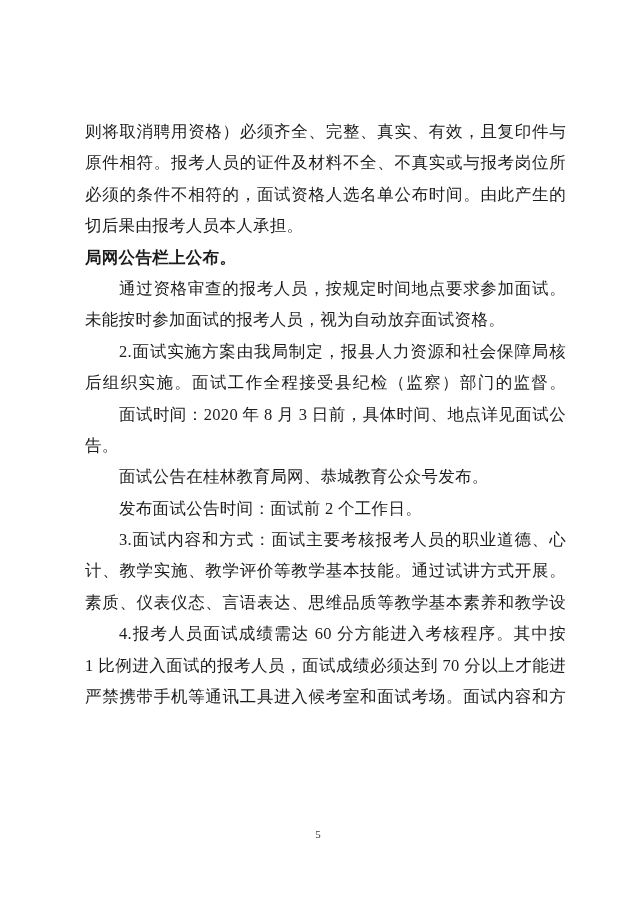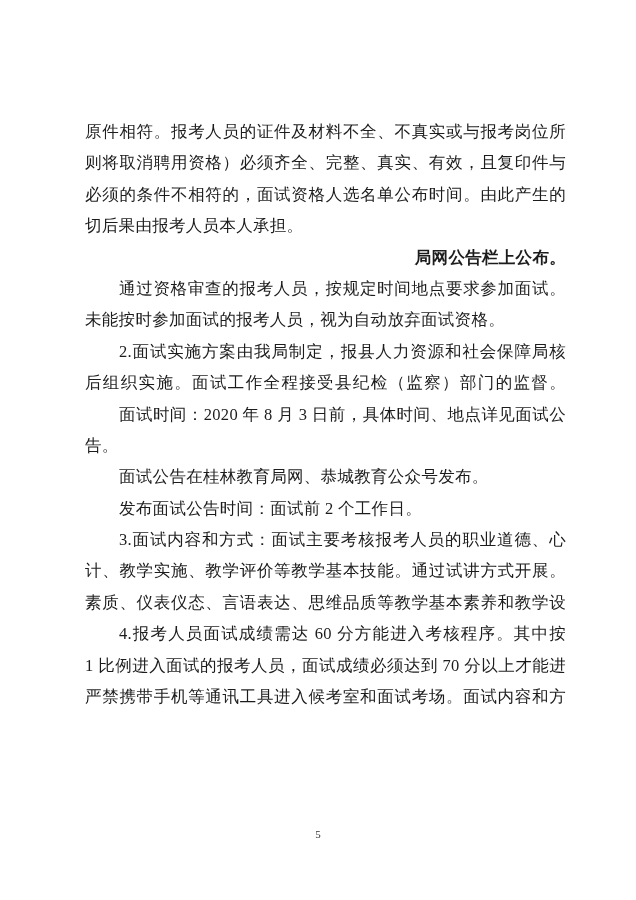--- a/index.html
+++ b/index.html
@@ -54,8 +54,8 @@
 
 <div class="page">
   <div class="text-block">
+    <div class="line just">则将取消聘用资格）必须齐全、完整、真实、有效，且复印件与</div>
     <div class="line just">原件相符。报考人员的证件及材料不全、不真实或与报考岗位所</div>
-    <div class="line just">则将取消聘用资格）必须齐全、完整、真实、有效，且复印件与</div>
     <div class="line just">必须的条件不相符的，面试资格人选名单公布时间。由此产生的一</div>
     <div class="line">切后果由报考人员本人承担。</div>
     <div class="line bold">局网公告栏上公布。</div>

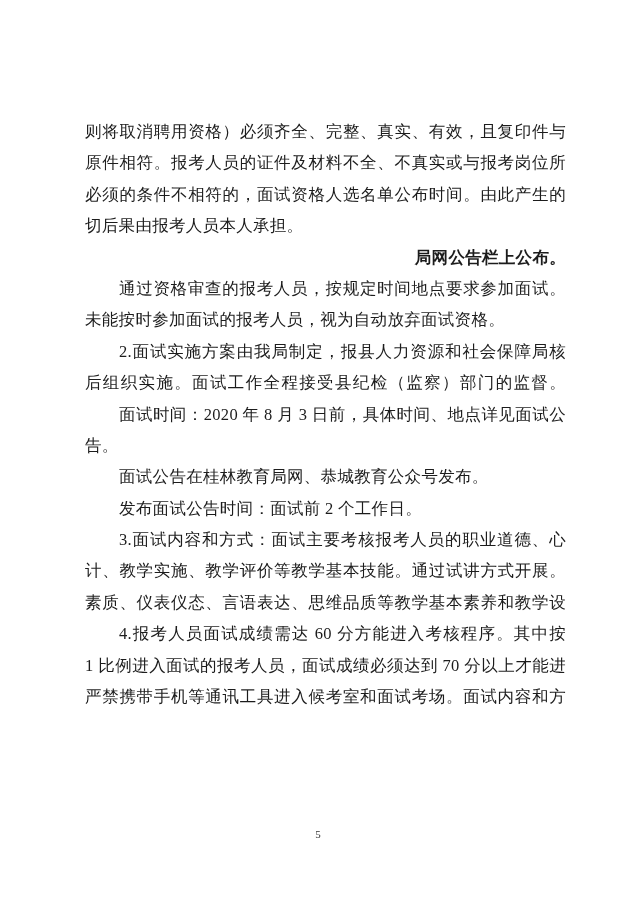--- a/index.html
+++ b/index.html
@@ -34,7 +34,6 @@
   }
   .bold{
     font-weight:bold;
-    text-align:right;
   }
   .heading{
     

